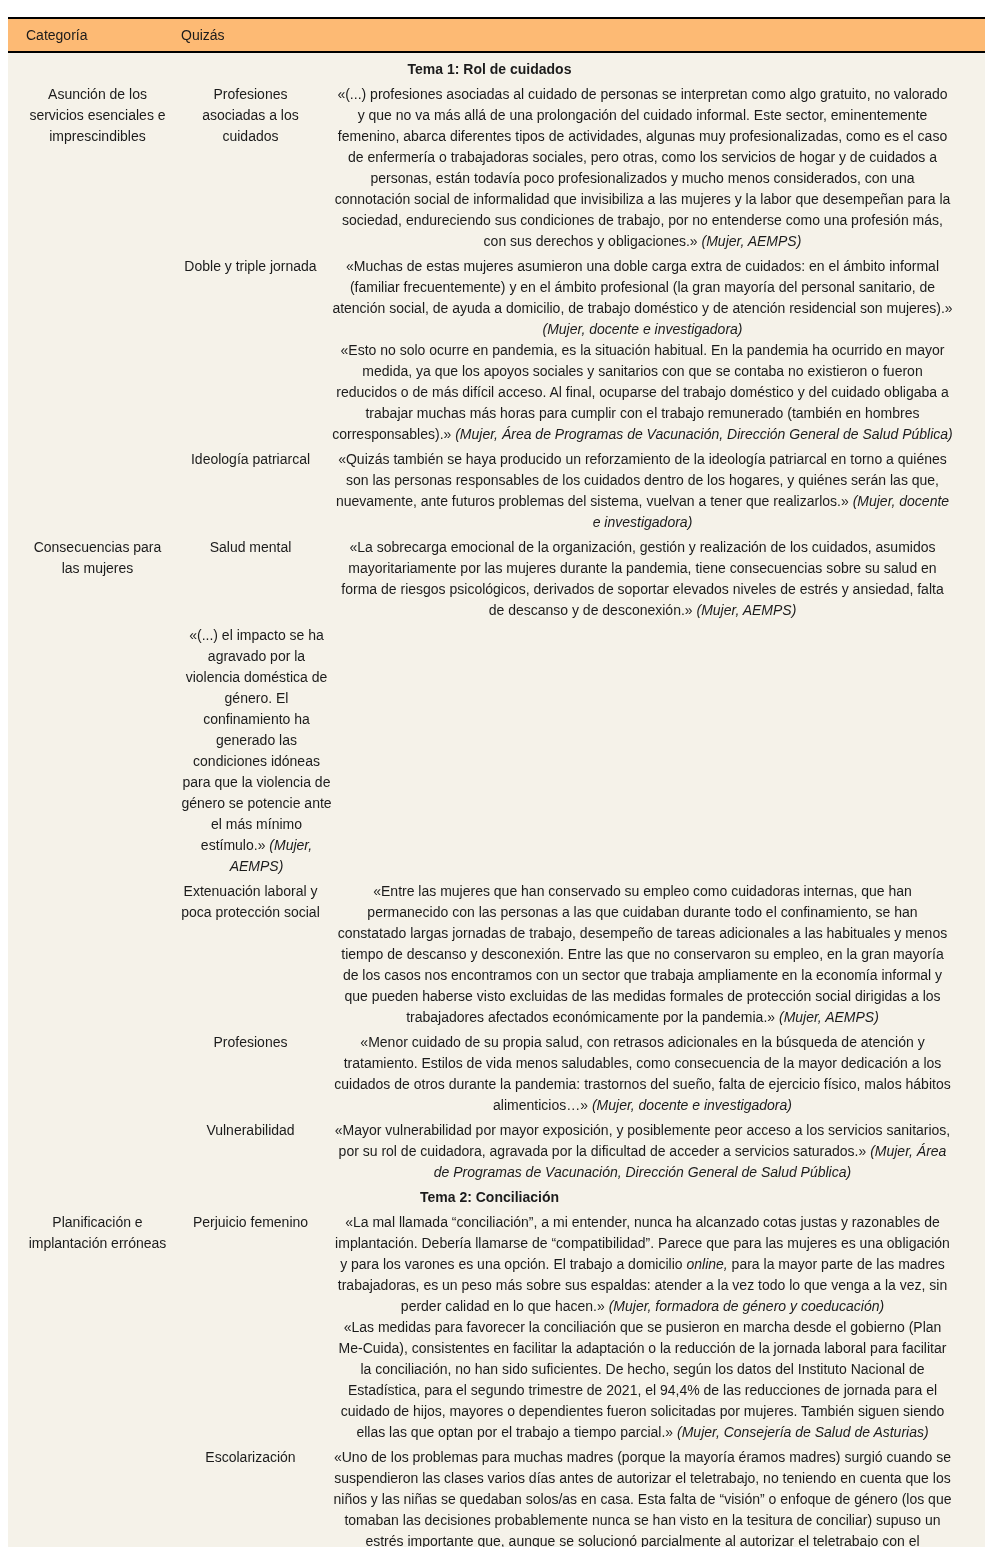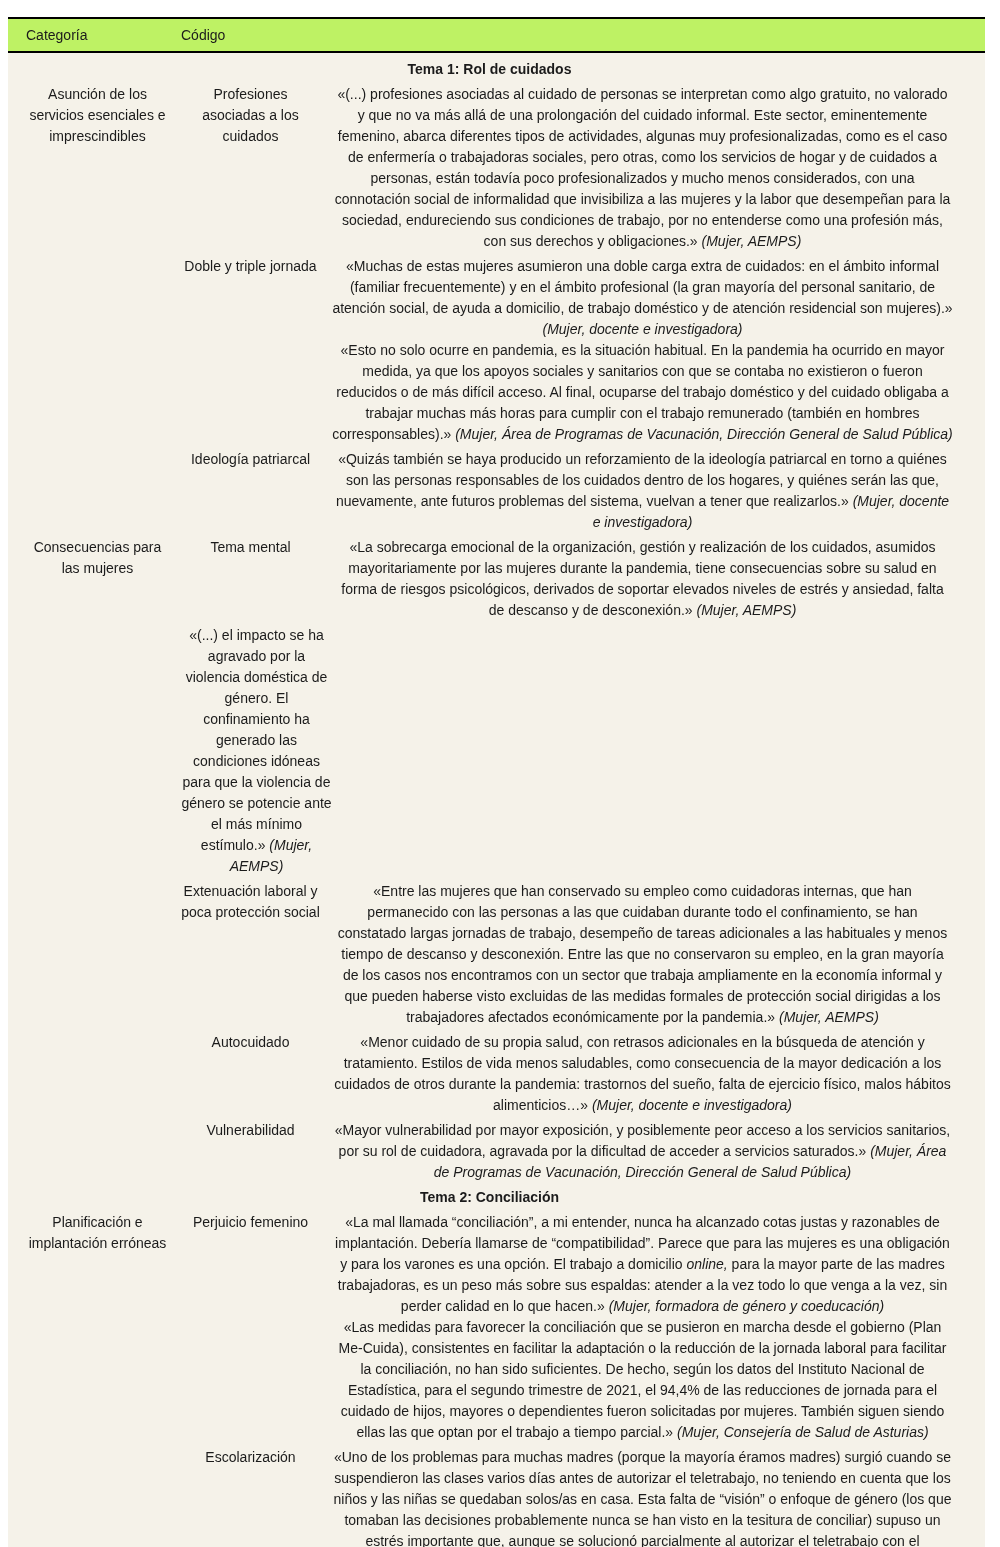--- a/index.html
+++ b/index.html
@@ -40,7 +40,7 @@
     display: grid;
     grid-template-columns: 155px 151px 1fr;
     padding: 6px 20px 5px 18px;
-    background: #bef264;
+    background: #fdba74;
   }
   .table-body {
     background: #f5f2e9;

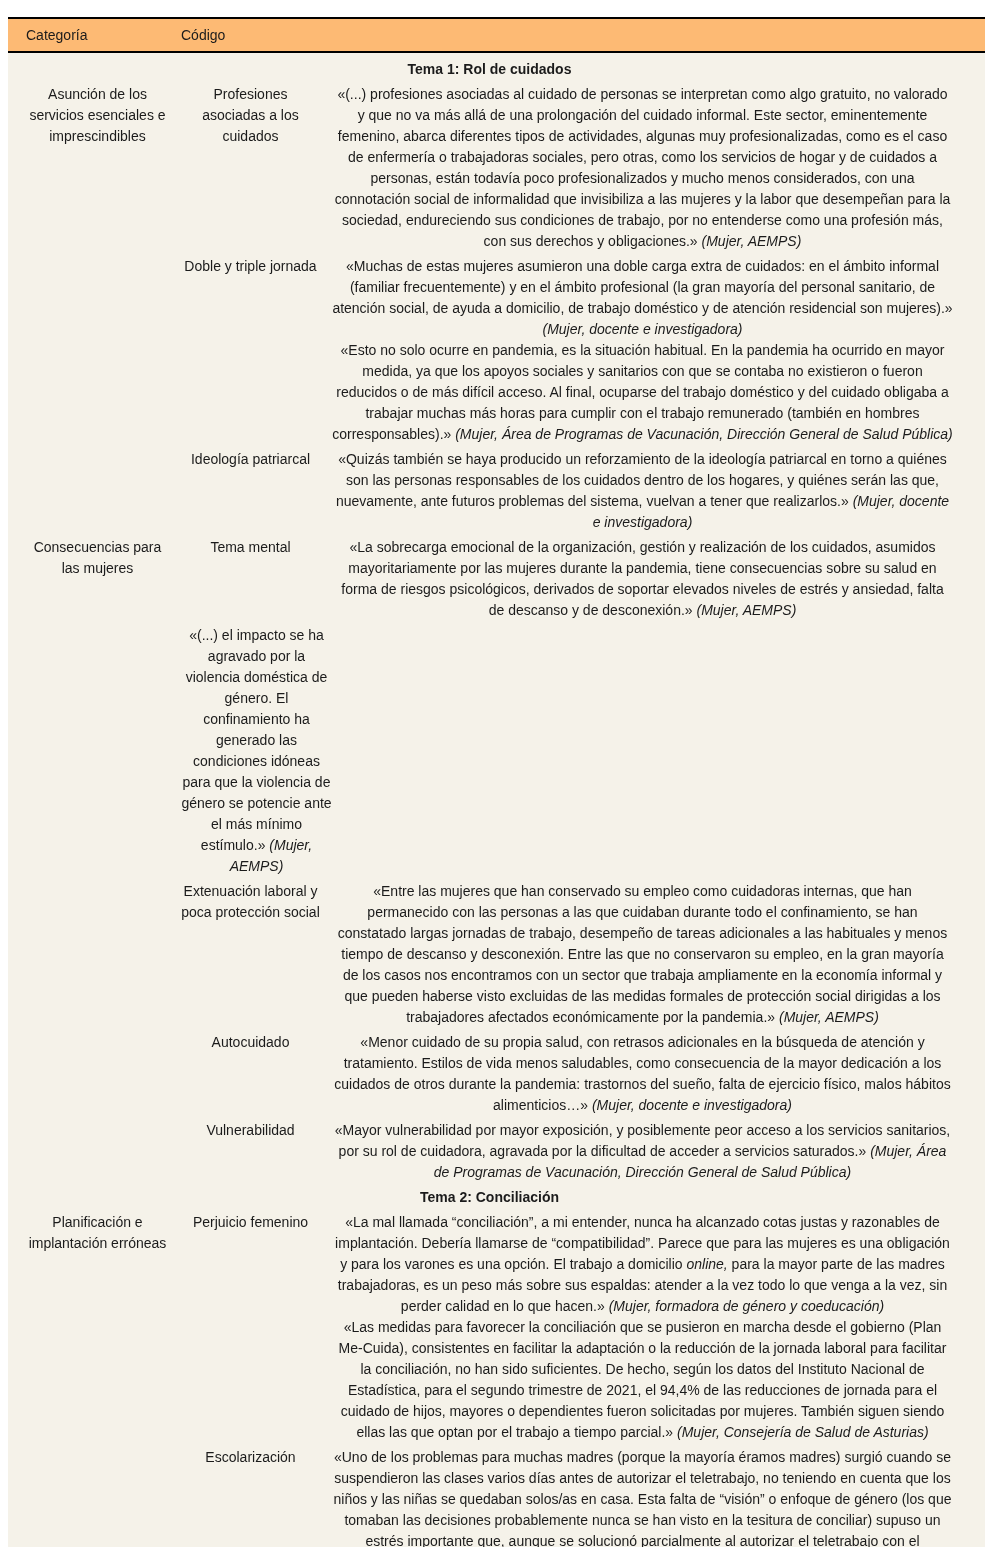--- a/index.html
+++ b/index.html
@@ -75,7 +75,7 @@
     <div class="rule rule-top"></div>
     <div class="header-row">
       <span class="cell">Categoría</span>
-      <span class="cell">Código</span>
+      <span class="cell">Quizás</span>
     </div>
     <div class="rule rule-mid"></div>
     <div class="table-body" id="table-body">

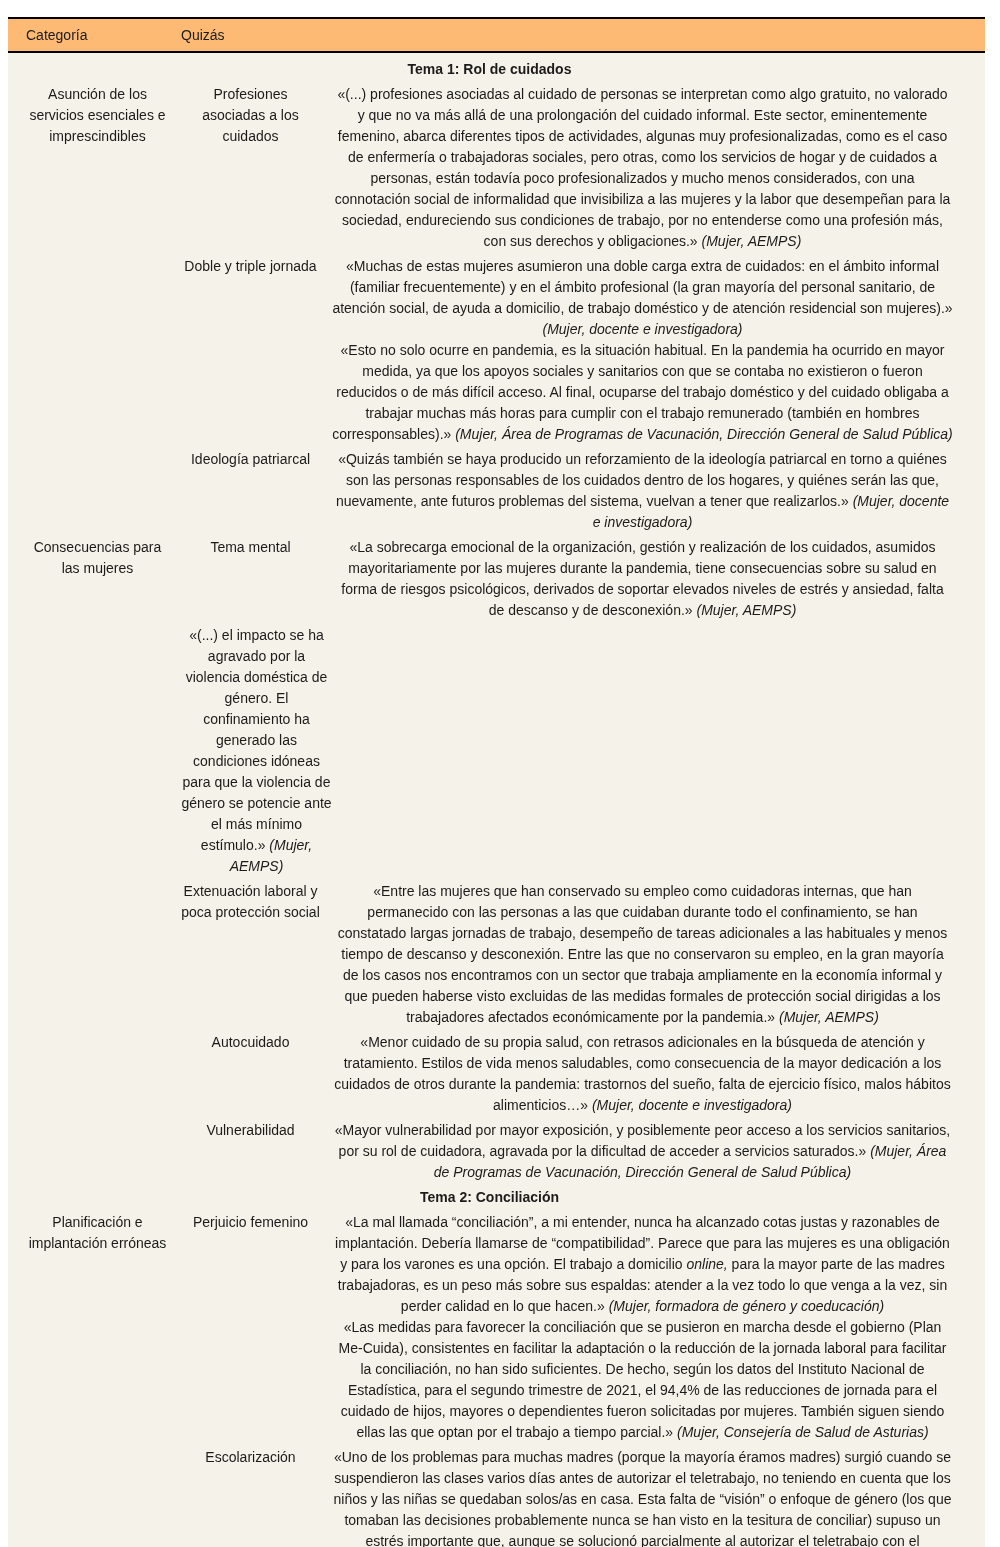--- a/index.html
+++ b/index.html
@@ -104,7 +104,7 @@
         </div>
         <div class="row">
           <div class="cell category-cell">Consecuencias para las mujeres</div>
-          <div class="cell code-cell">Tema mental</div>
+          <div class="cell code-cell">Salud mental</div>
           <div class="cell quotes-cell">
             <p class="quote"><span class="q-normal">«La sobrecarga emocional de la organización, gestión y realización de los cuidados, asumidos mayoritariamente por las mujeres durante la pandemia, tiene consecuencias sobre su salud en forma de riesgos psicológicos, derivados de soportar elevados niveles de estrés y ansiedad, falta de descanso y de desconexión.» </span><span class="q-italic">(Mujer, AEMPS)</span></p>
           </div>

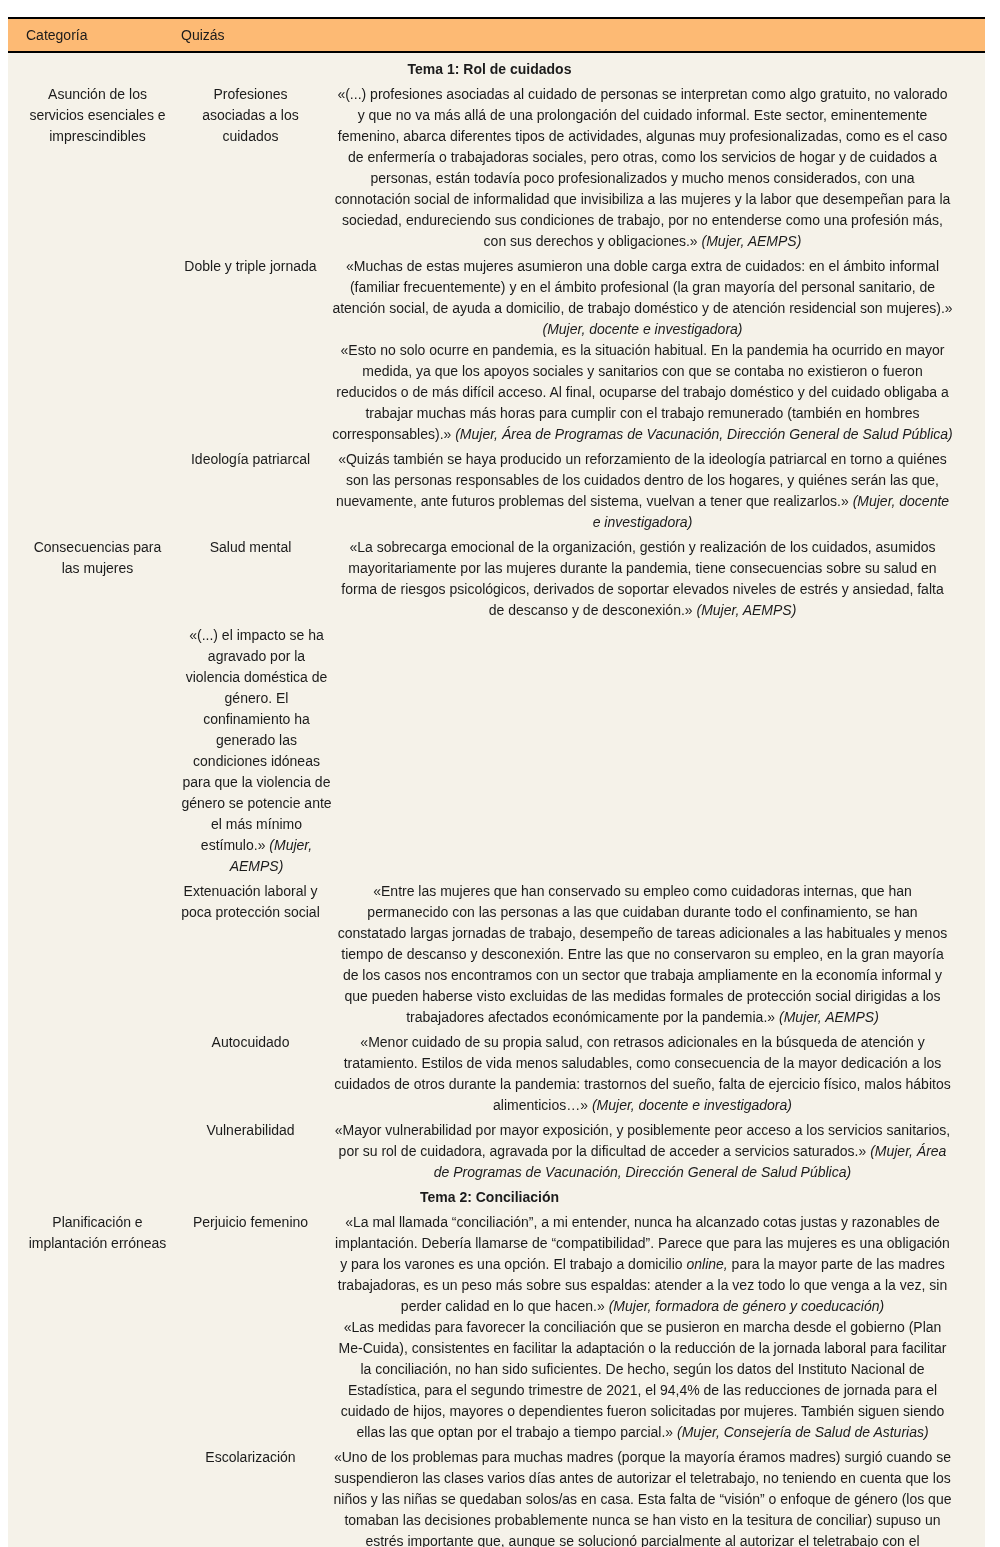--- a/index.html
+++ b/index.html
@@ -124,7 +124,7 @@
         </div>
         <div class="row">
           <div class="cell category-cell"></div>
-          <div class="cell code-cell">Autocuidado</div>
+          <div class="cell code-cell">Profesiones</div>
           <div class="cell quotes-cell">
             <p class="quote"><span class="q-normal">«Menor cuidado de su propia salud, con retrasos adicionales en la búsqueda de atención y tratamiento. Estilos de vida menos saludables, como consecuencia de la mayor dedicación a los cuidados de otros durante la pandemia: trastornos del sueño, falta de ejercicio físico, malos hábitos alimenticios…» </span><span class="q-italic">(Mujer, docente e investigadora)</span></p>
           </div>

